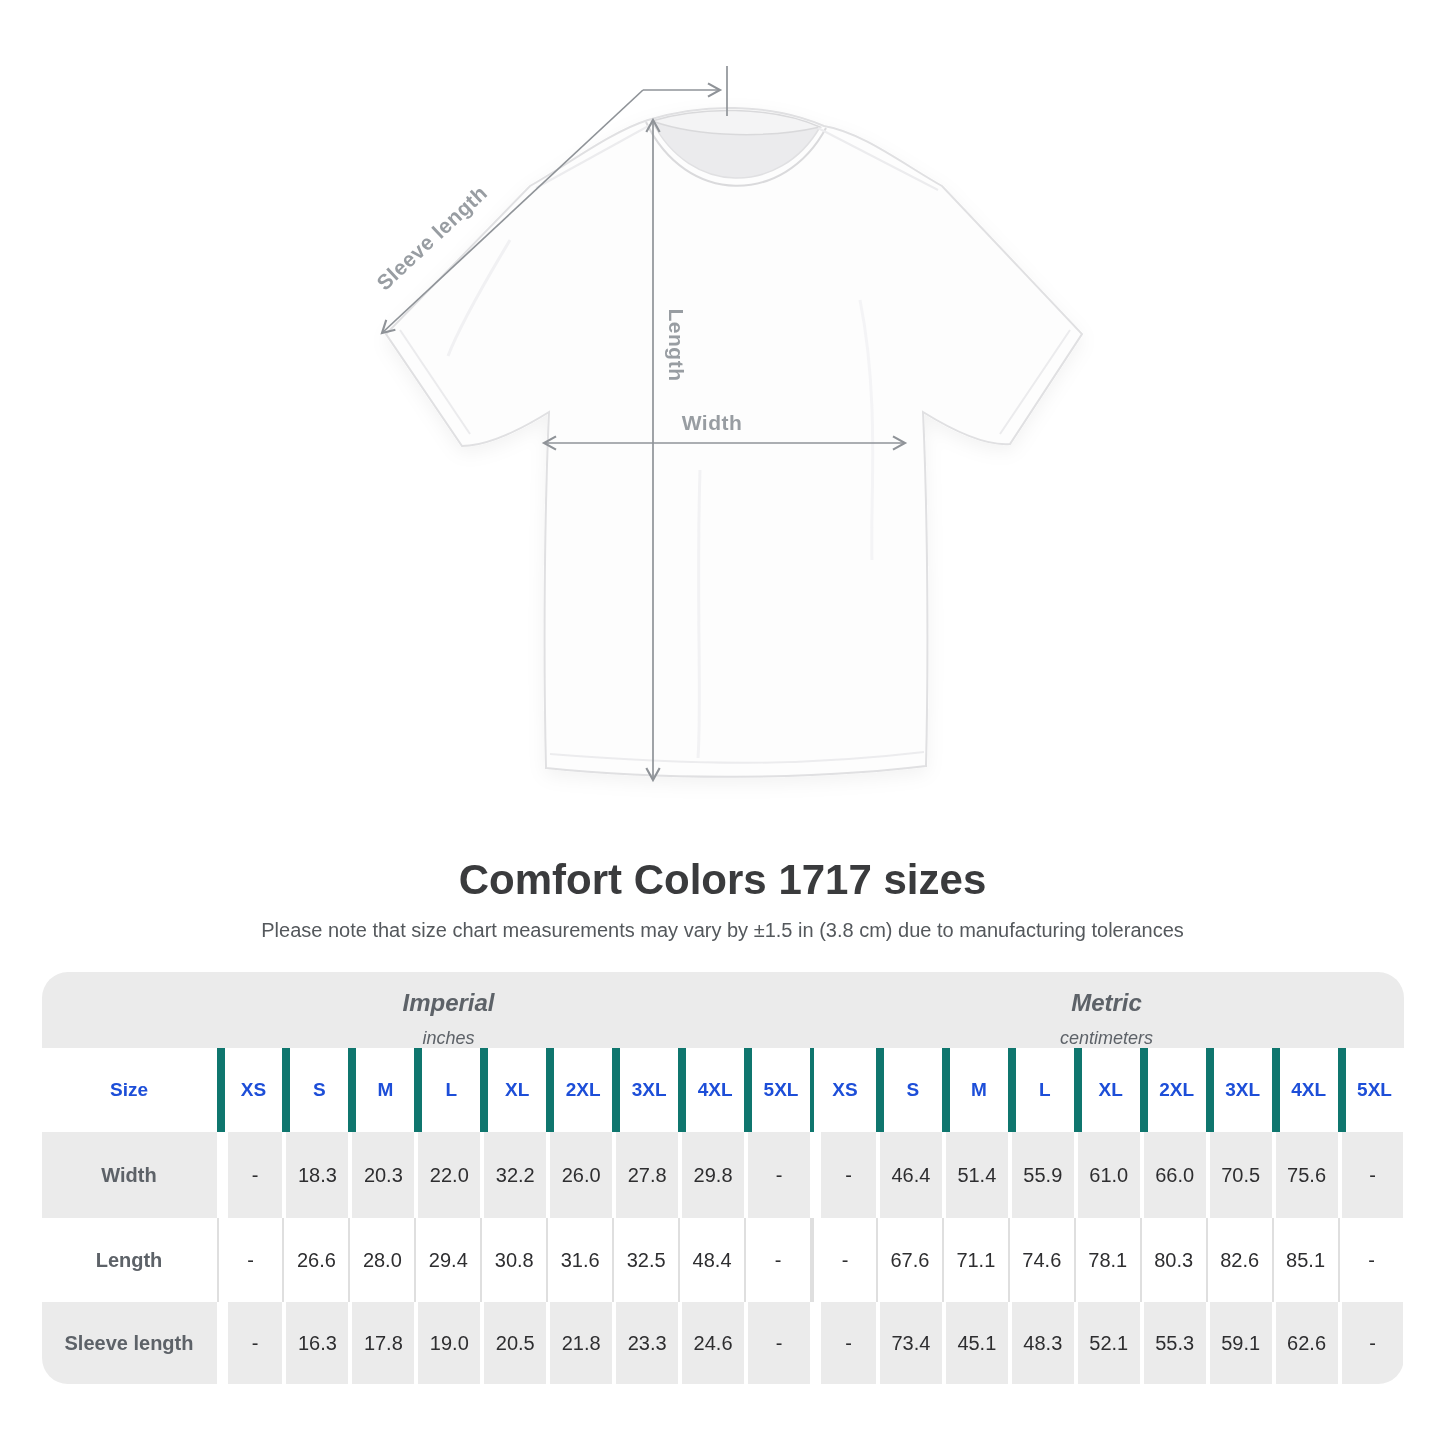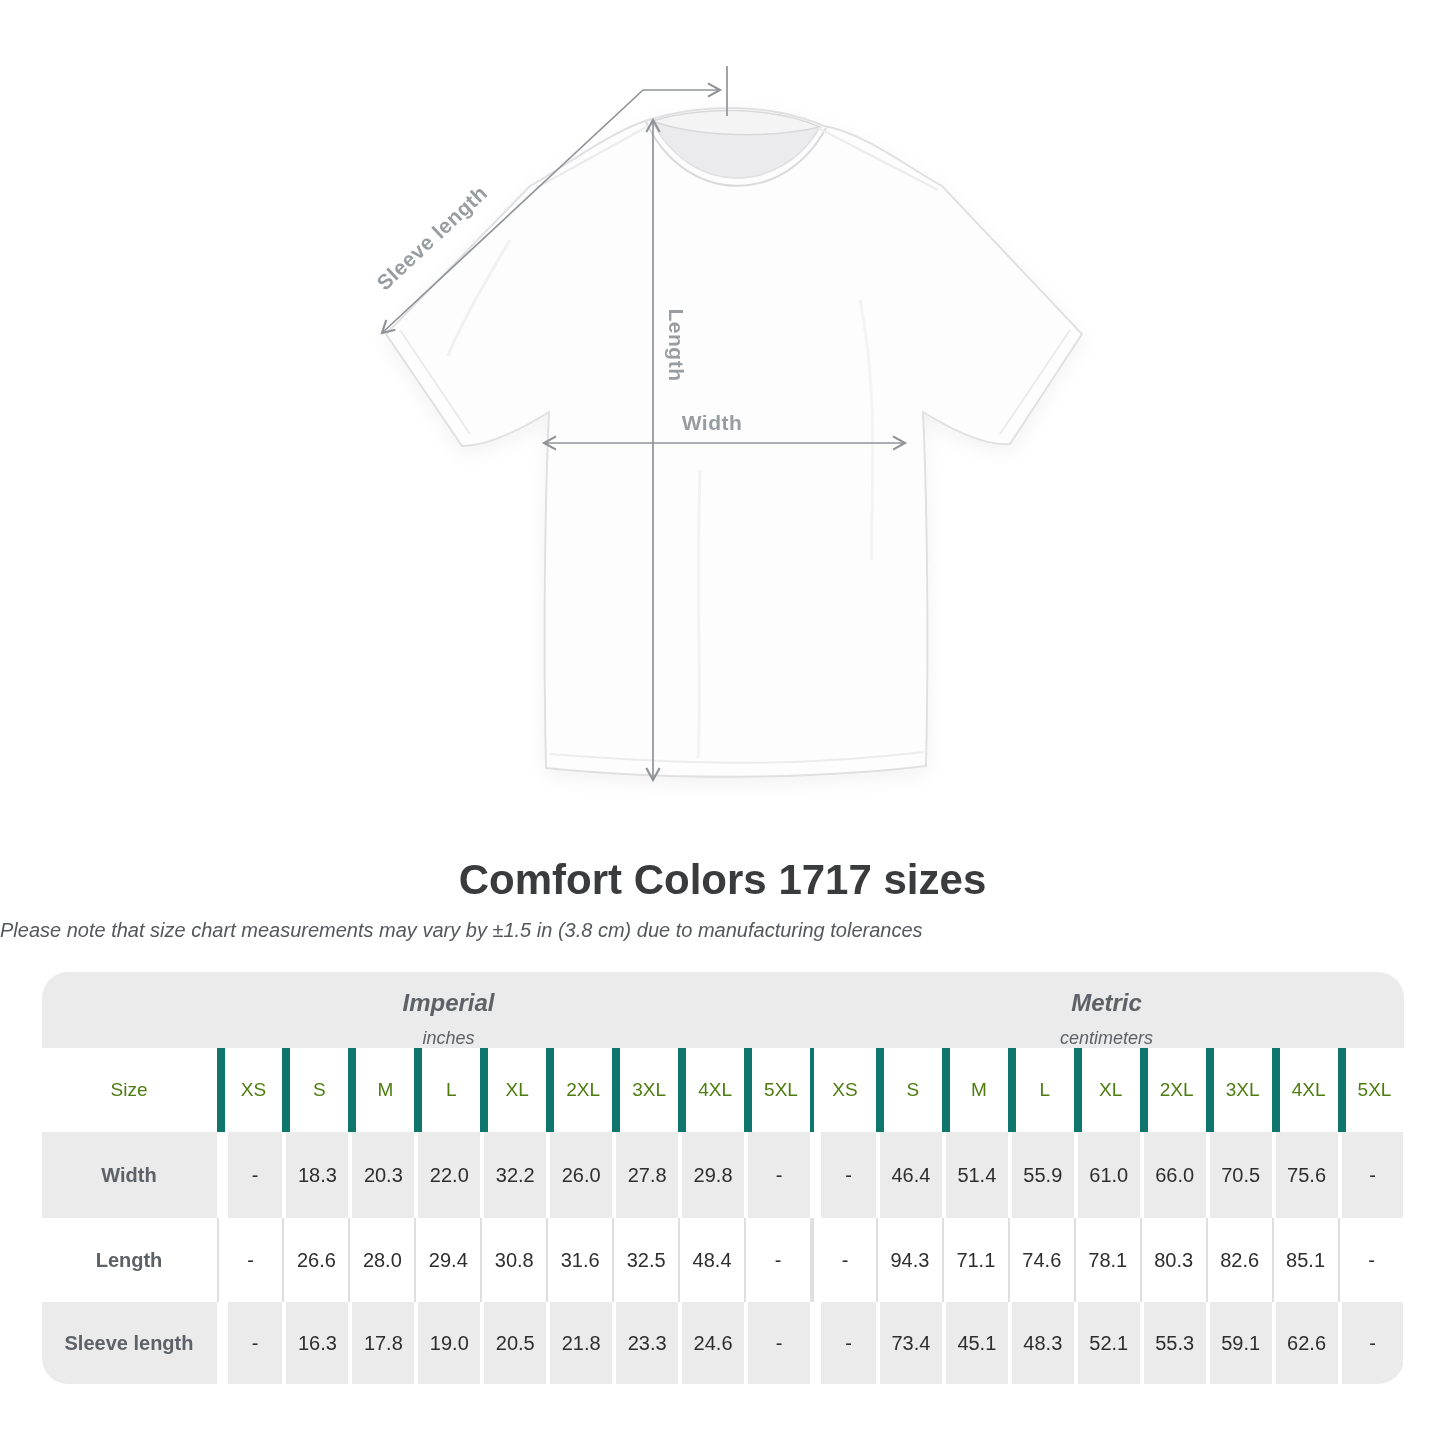--- a/index.html
+++ b/index.html
@@ -22,7 +22,7 @@
     margin:8px 0 0;text-align:center;font-size:42px;font-weight:700;color:#3a3b3d;
   }
   .note{
-    margin:15px 0 0;text-align:left;font-style:italic;font-size:20px;color:#54585c;
+    margin:15px 0 0;text-align:center;font-size:20px;color:#54585c;
   }
   
   .tbl{

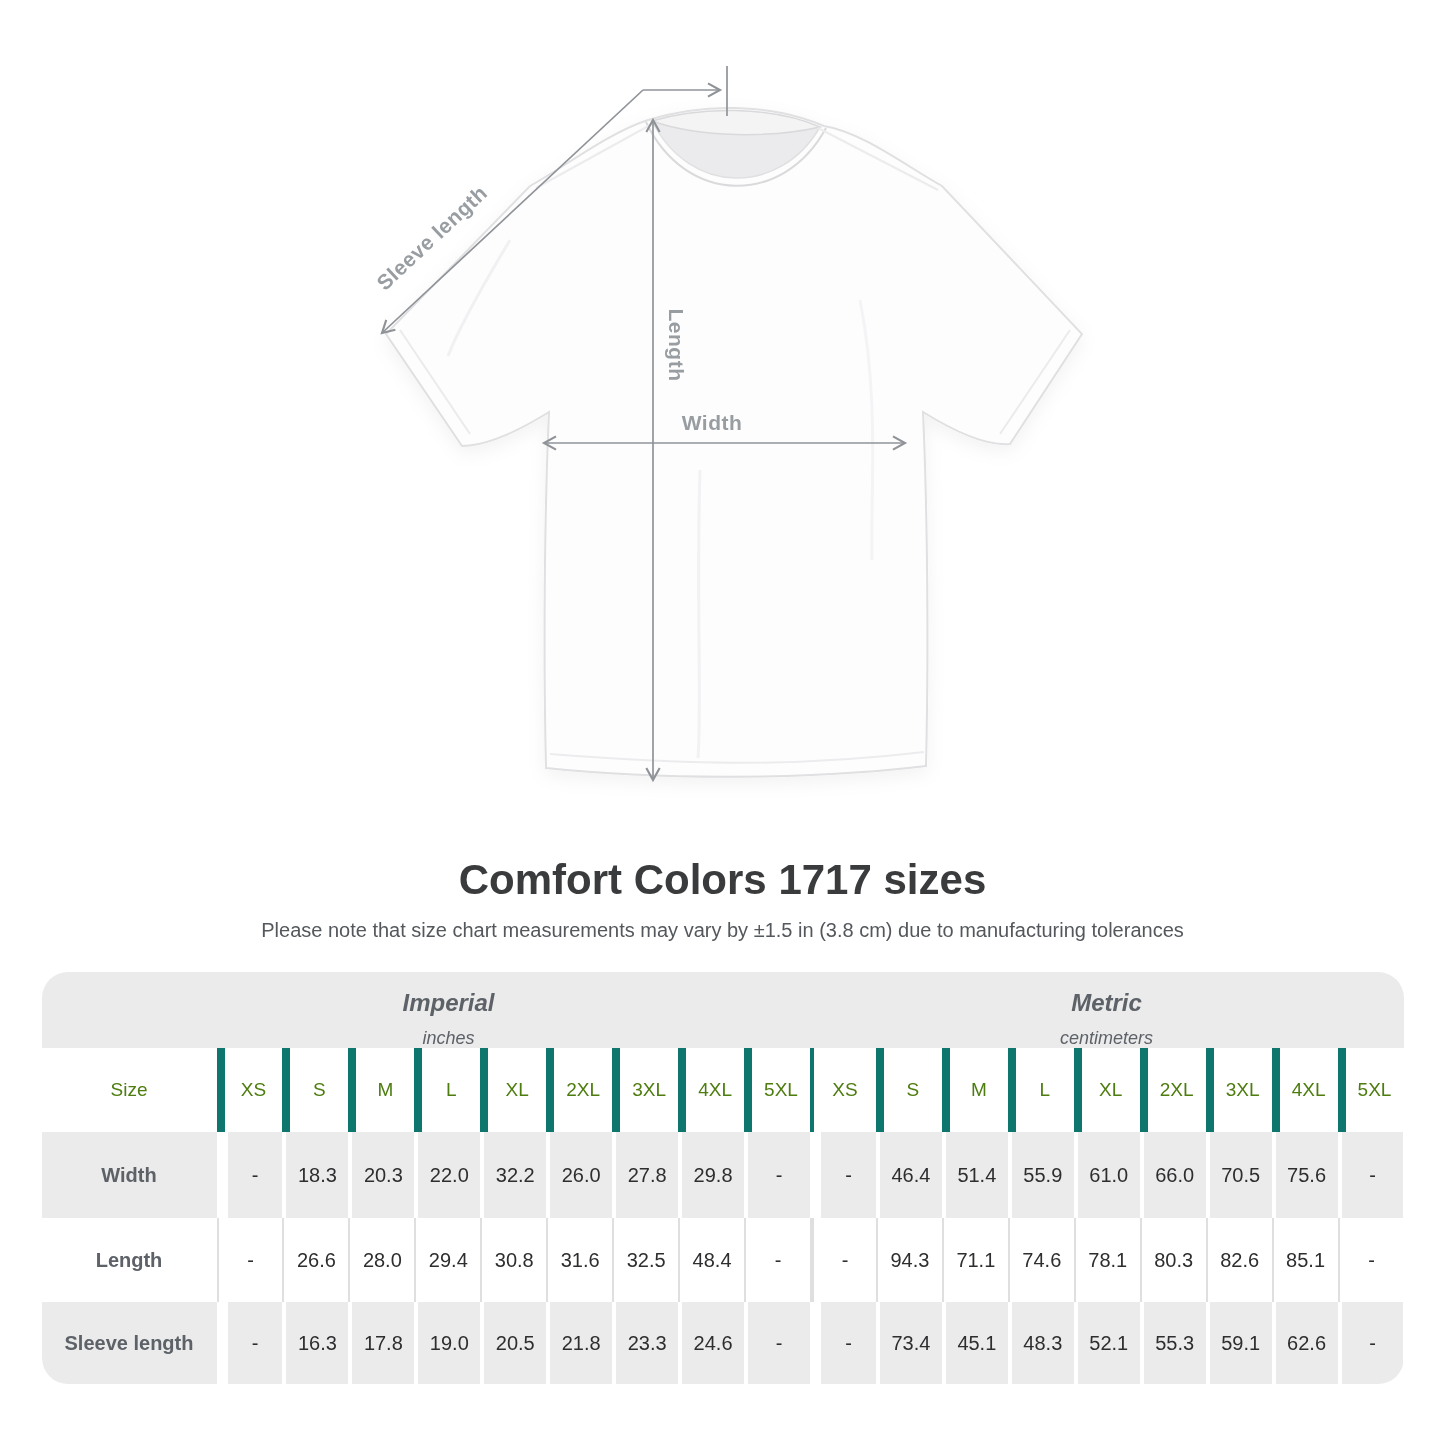--- a/index.html
+++ b/index.html
@@ -41,7 +41,7 @@
   }
   .cell.rlabel{font-weight:700;color:#5d6268;}
   .size-row{height:84px;}
-  .size-row .cell{font-weight:400;color:#4d7c0f;font-size:19px;}
+  .size-row .cell{font-weight:700;color:#1d4ed8;font-size:19px;}
   .size-row .cell + .cell{border-left:8px solid #0f766e;}
   .size-row .cell.mid{border-left-width:4px;}
   .row-white{height:84px;}

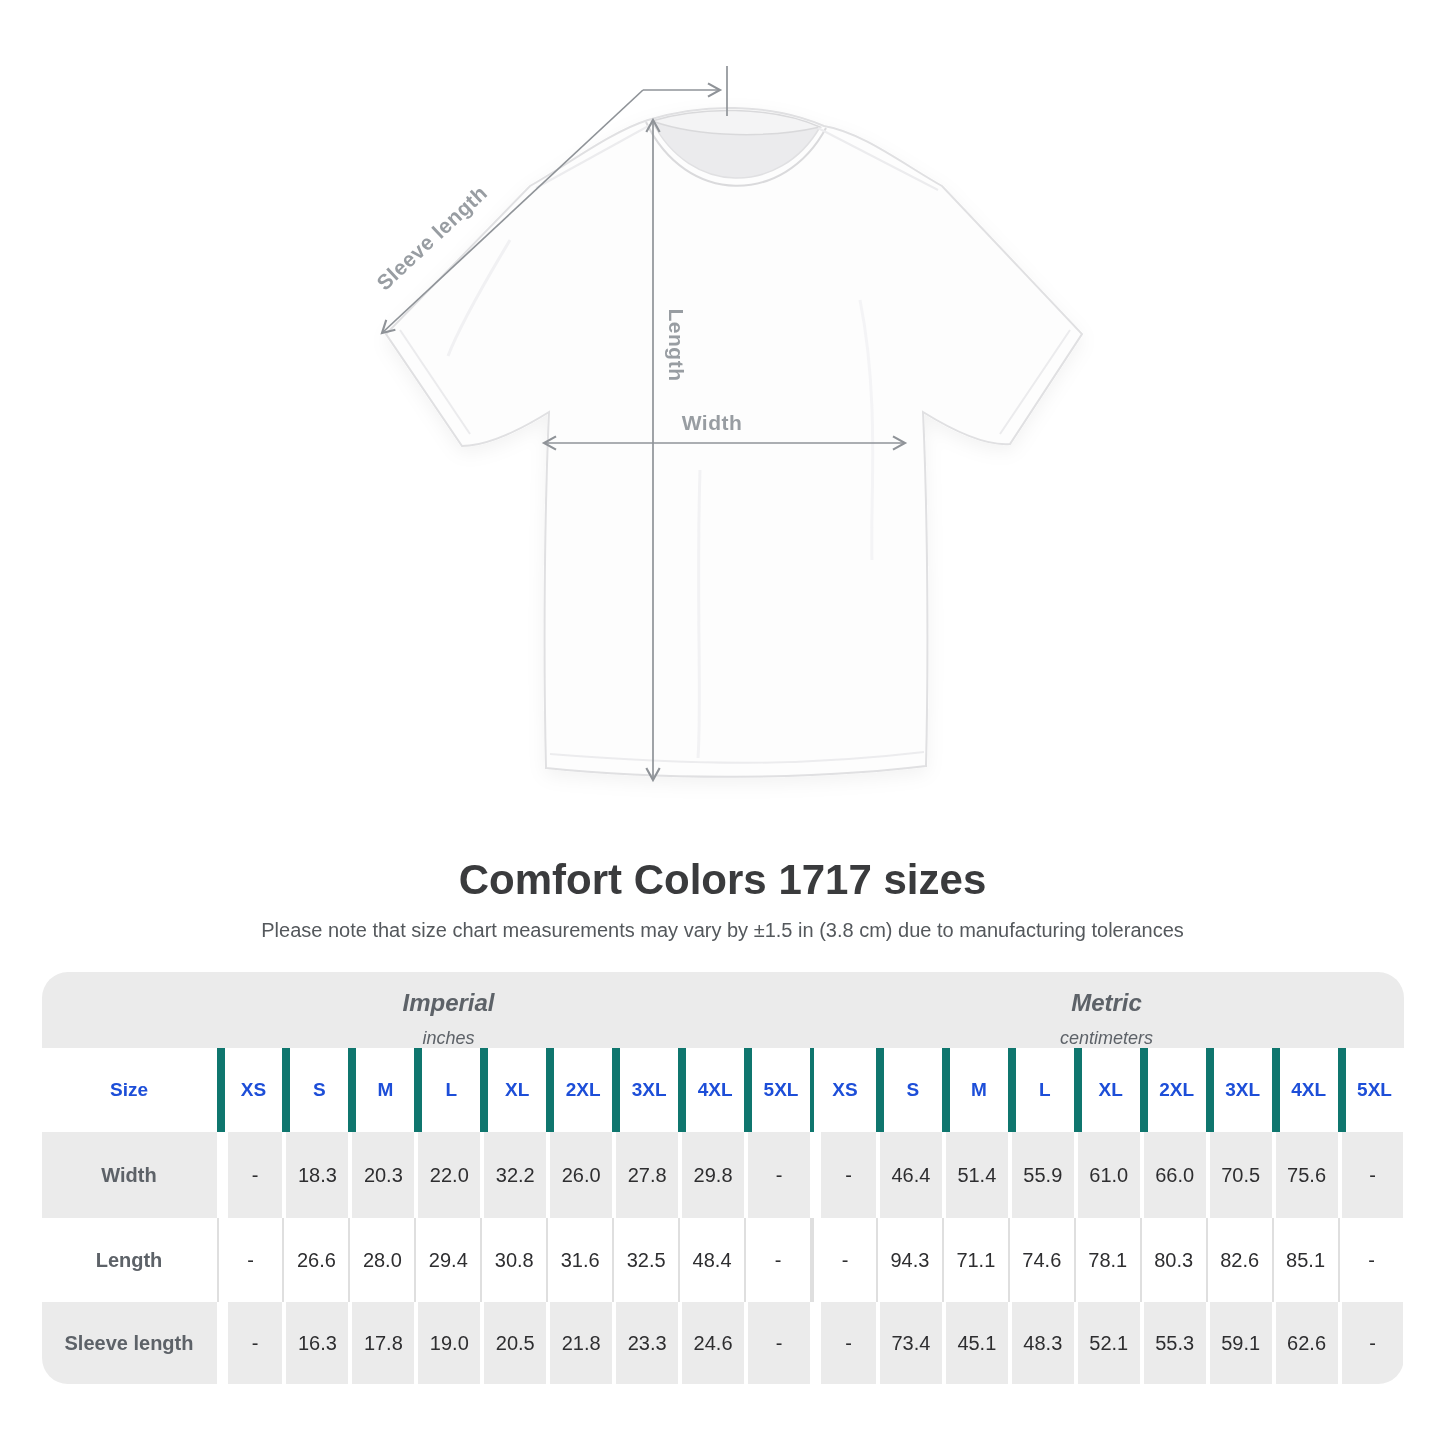--- a/index.html
+++ b/index.html
@@ -187,7 +187,7 @@
     <div class="cell">48.4</div>
     <div class="cell">-</div>
     <div class="cell mid">-</div>
-    <div class="cell">94.3</div>
+    <div class="cell">67.6</div>
     <div class="cell">71.1</div>
     <div class="cell">74.6</div>
     <div class="cell">78.1</div>

